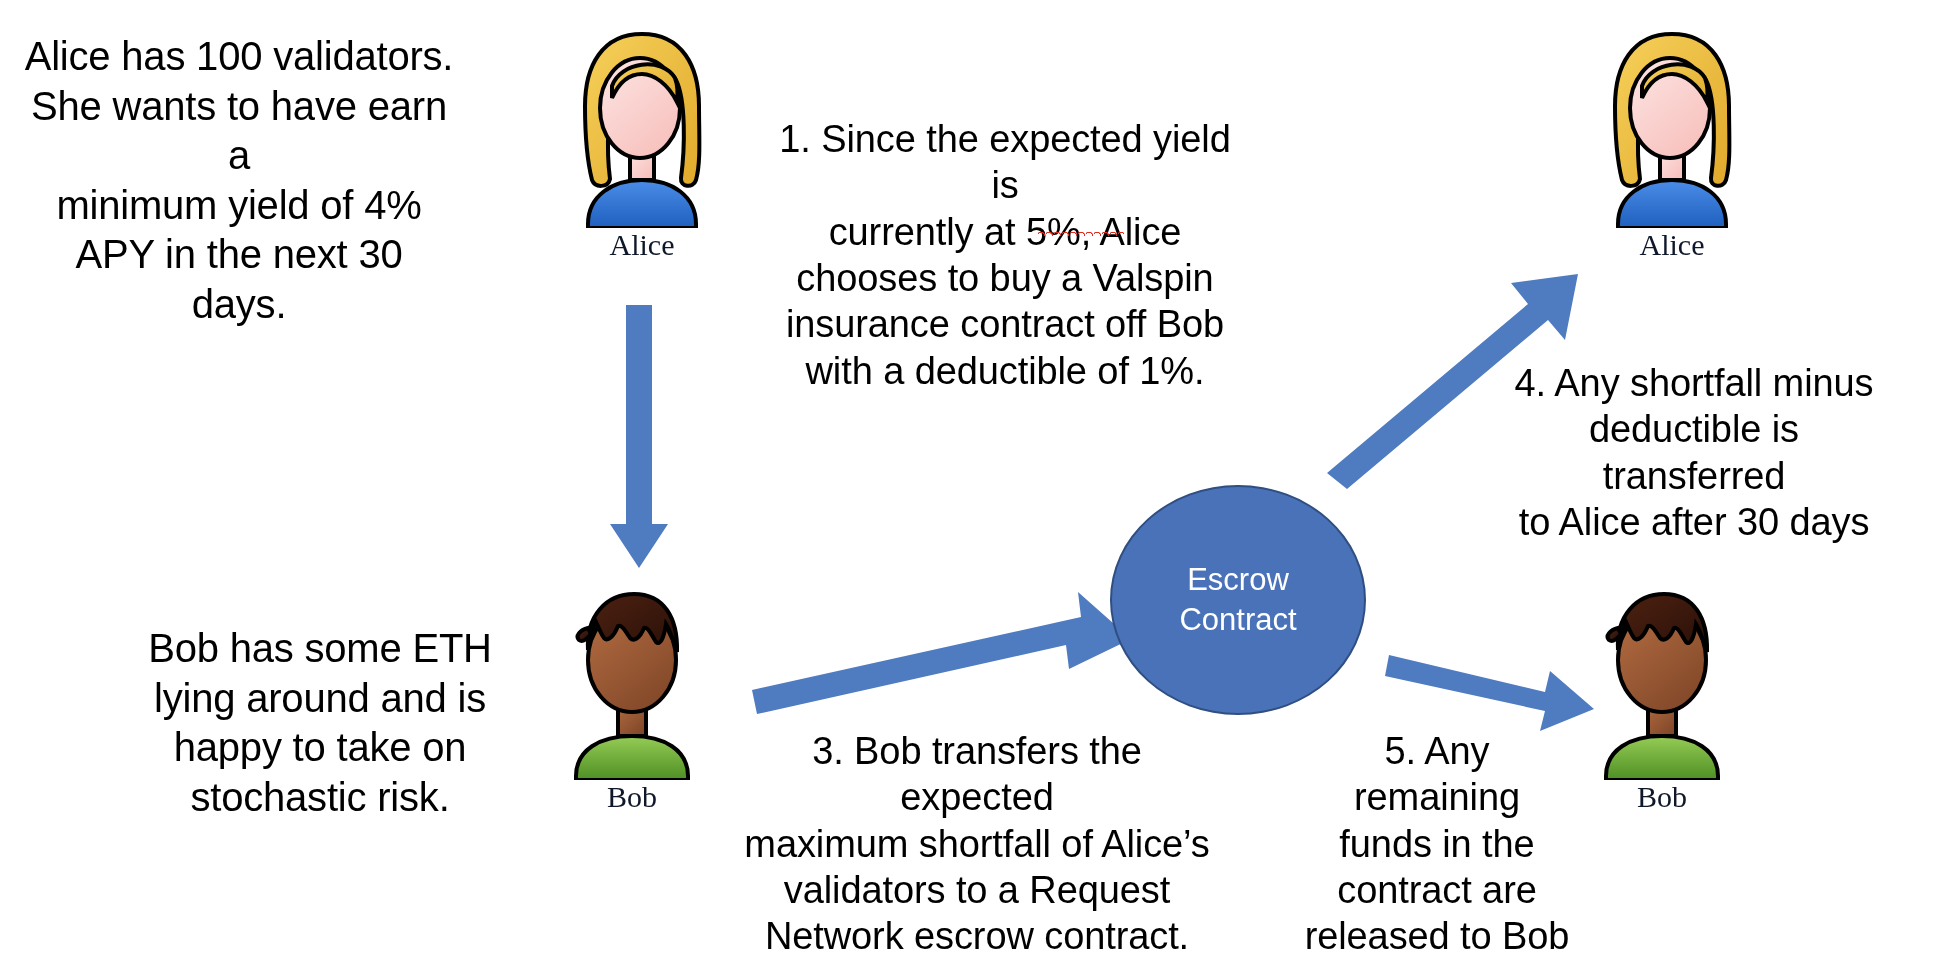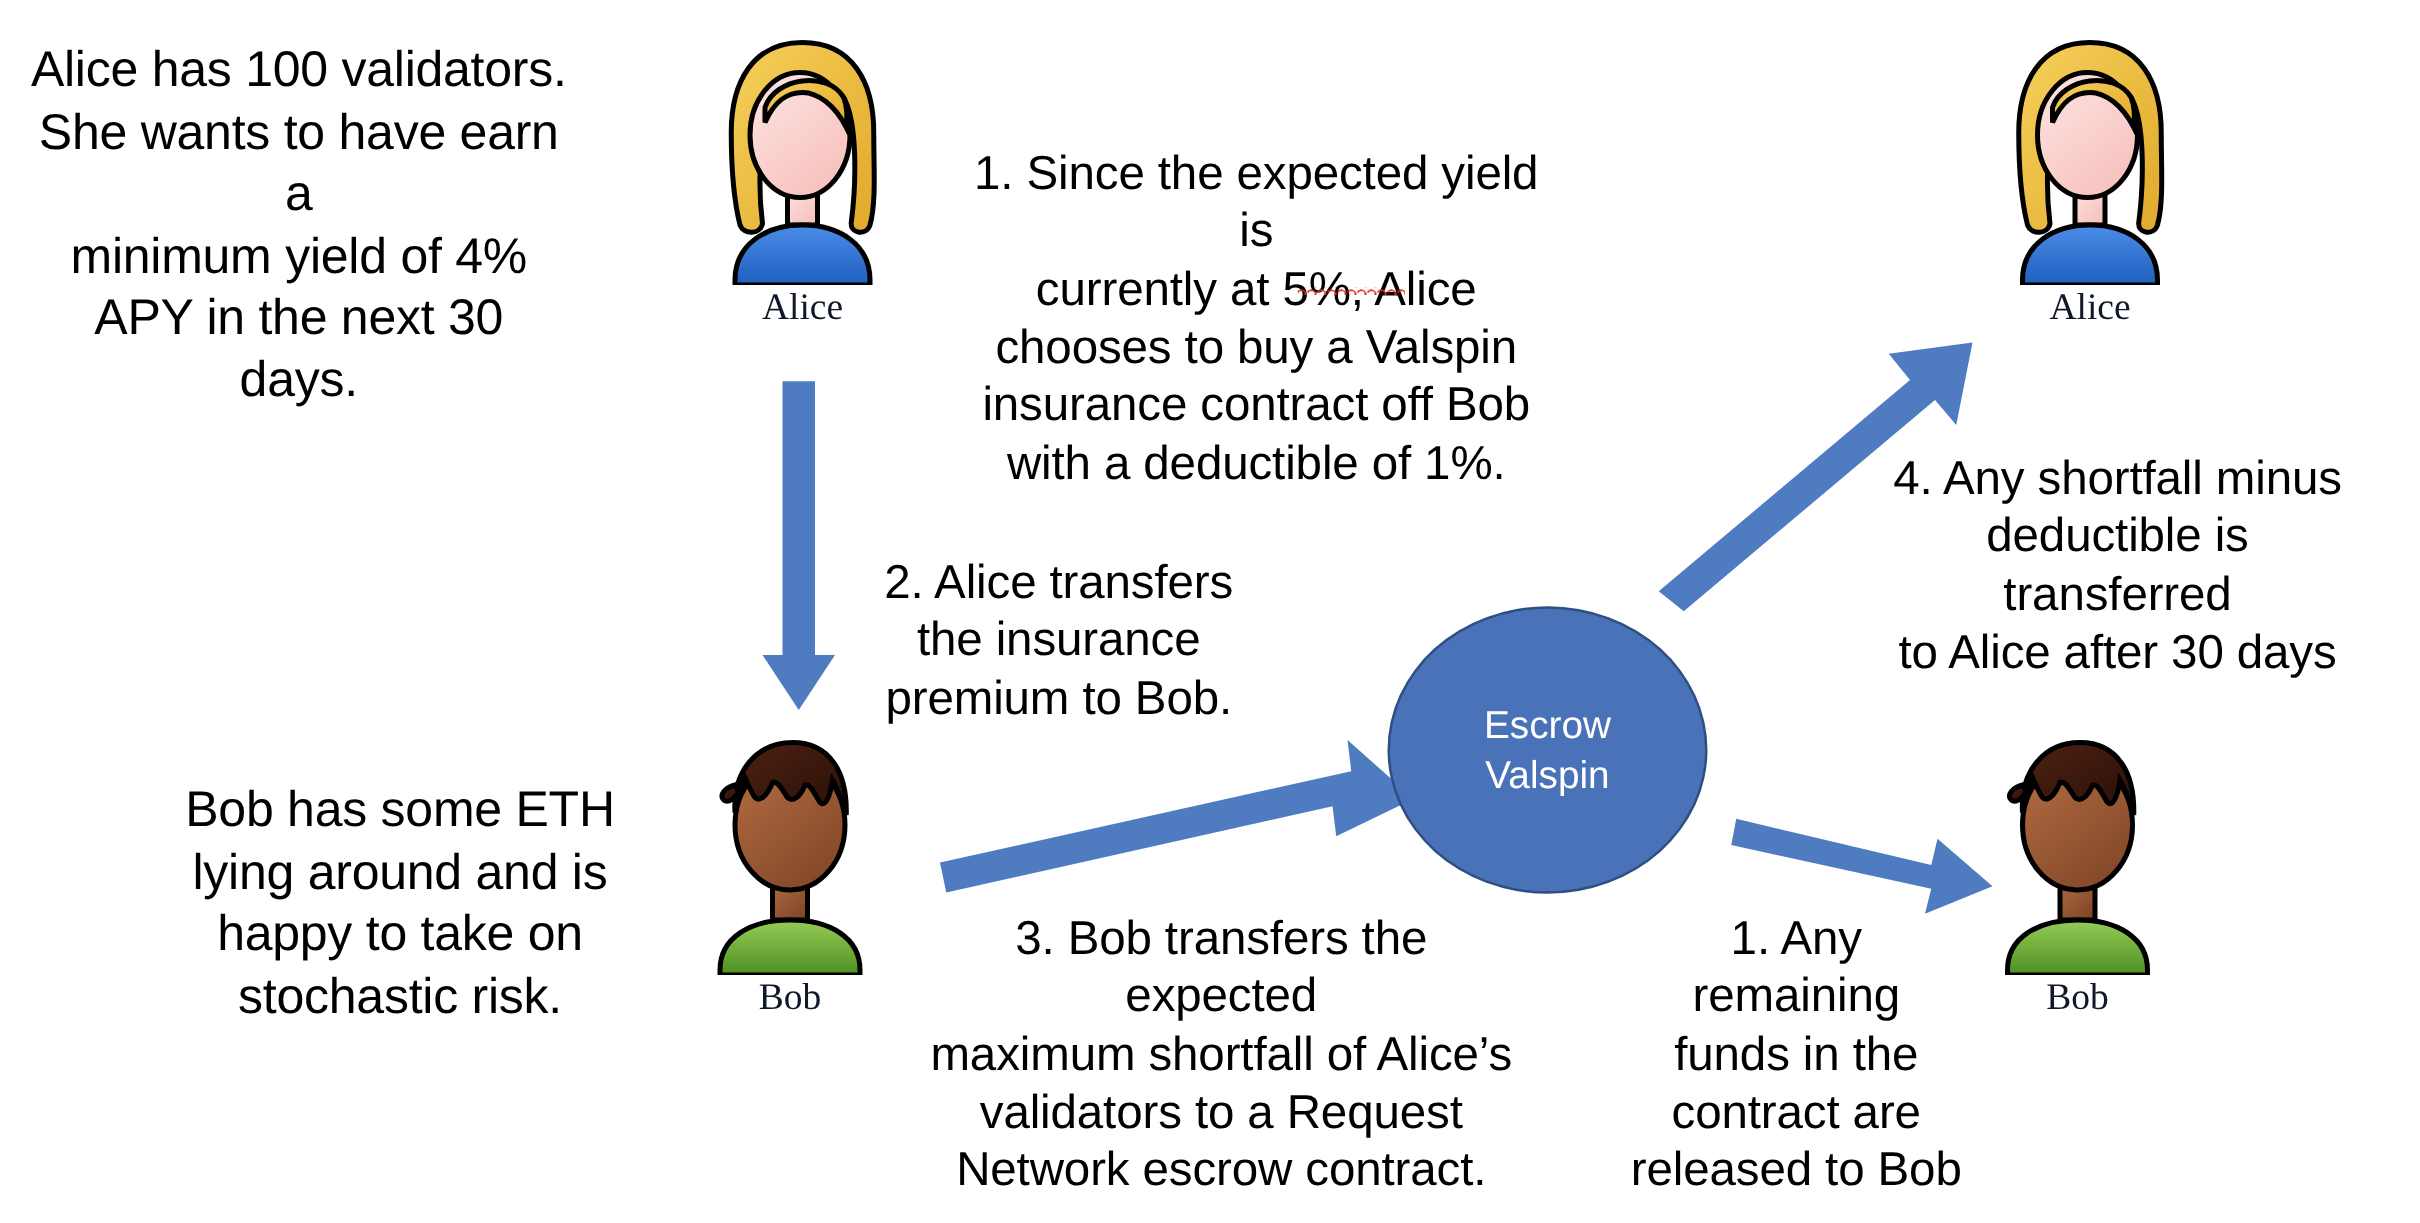--- a/index.html
+++ b/index.html
@@ -237,9 +237,6 @@
 with a deductible of 1%.</div>
   <div class="squiggle" style="left:1038px; top:230px; width:86px;"></div>
 
-  <div class="abs para step" style="left:702px; top:443px; width:290px;">2. Alice transfers
-the insurance
-premium to Bob.</div>
 
   <div class="abs para step" style="left:742px; top:728px; width:470px;">3. Bob transfers the expected
 maximum shortfall of Alice’s

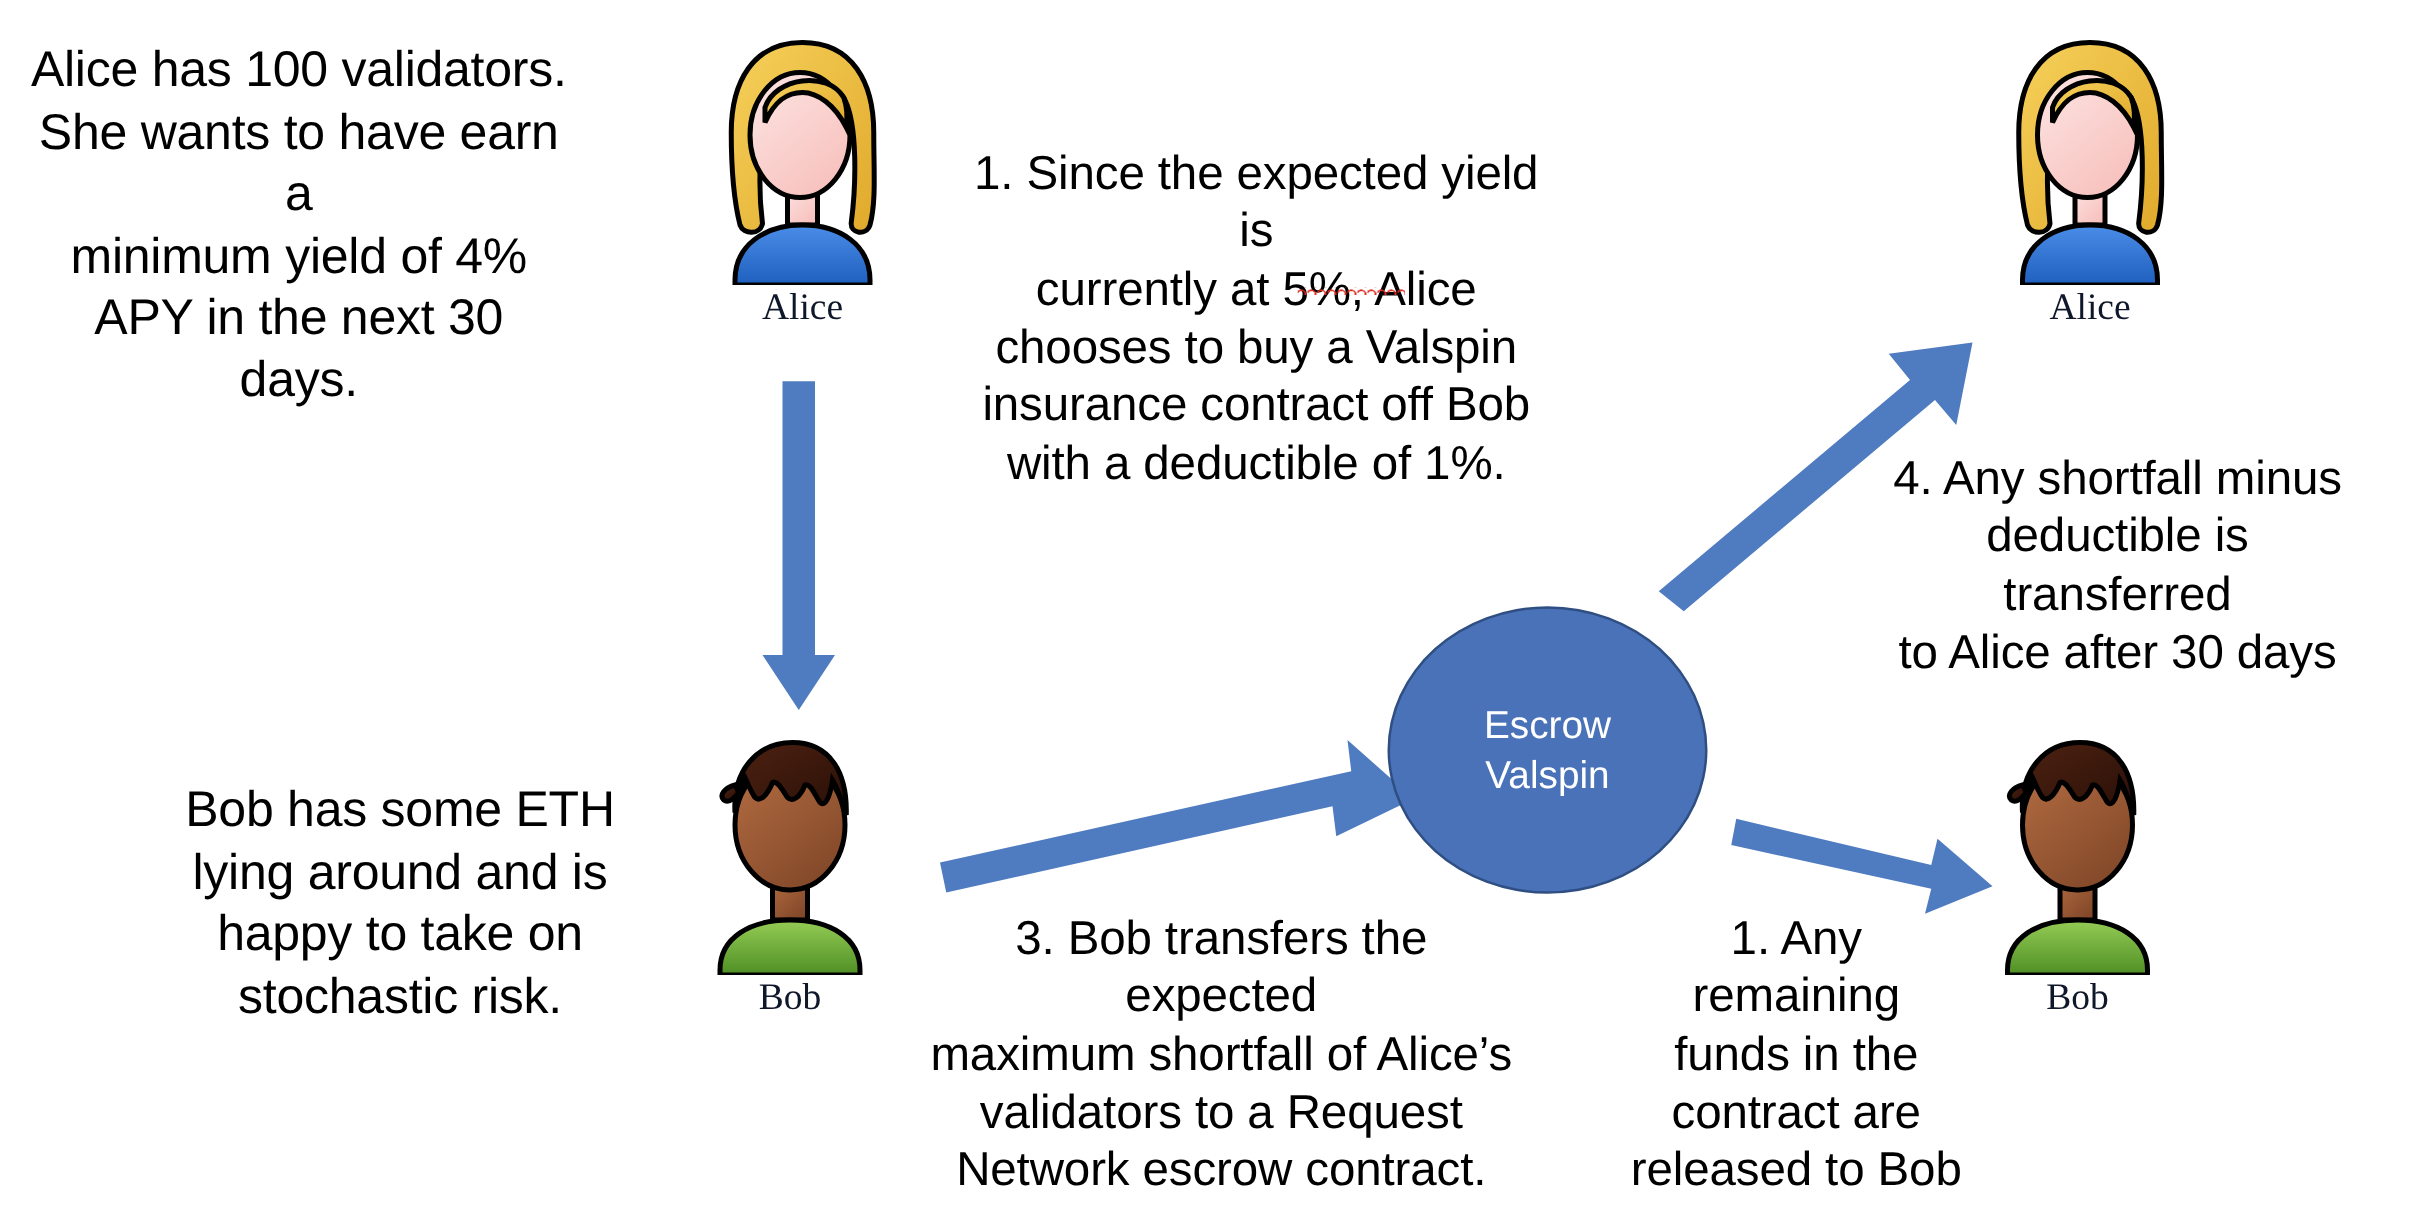--- a/index.html
+++ b/index.html
@@ -227,7 +227,7 @@
 
   <div class="escrow-circle" style="left:1110px; top:485px; width:256px; height:230px;">
     <div class="escrow-label">Escrow
-Valspin</div>
+Contract</div>
   </div>
 
   <div class="abs para step" style="left:770px; top:116px; width:470px;">1. Since the expected yield is

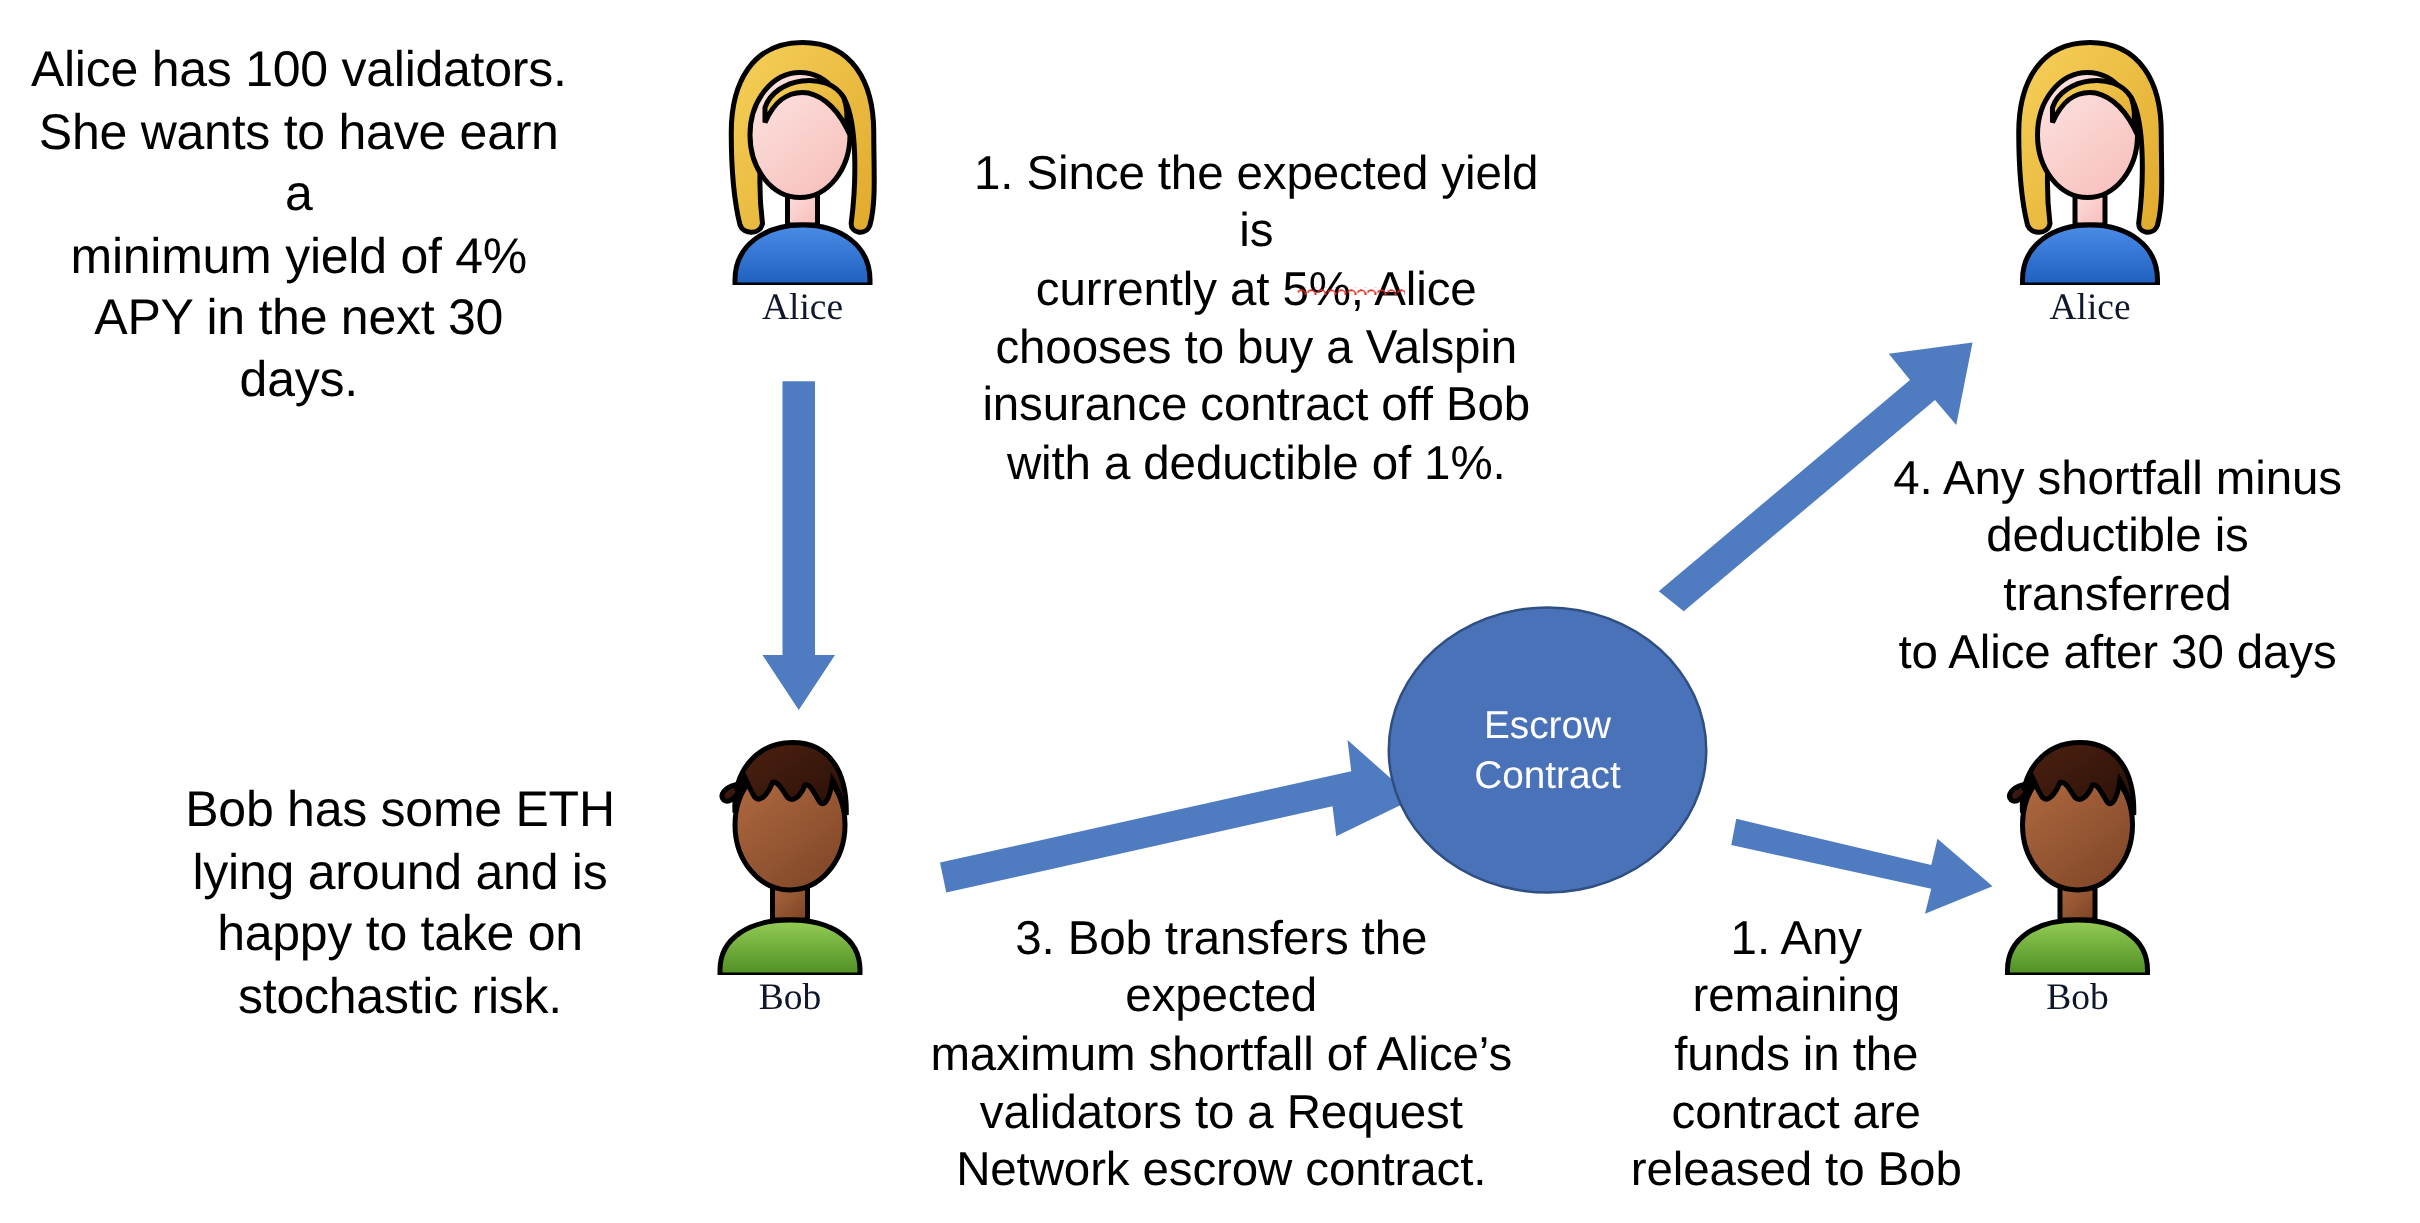--- a/index.html
+++ b/index.html
@@ -247,7 +247,7 @@
 deductible is transferred
 to Alice after 30 days</div>
 
-  <div class="abs para step" style="left:1302px; top:728px; width:270px;">1. Any remaining
+  <div class="abs para step" style="left:1302px; top:728px; width:270px;">5. Any remaining
 funds in the
 contract are
 released to Bob</div>

